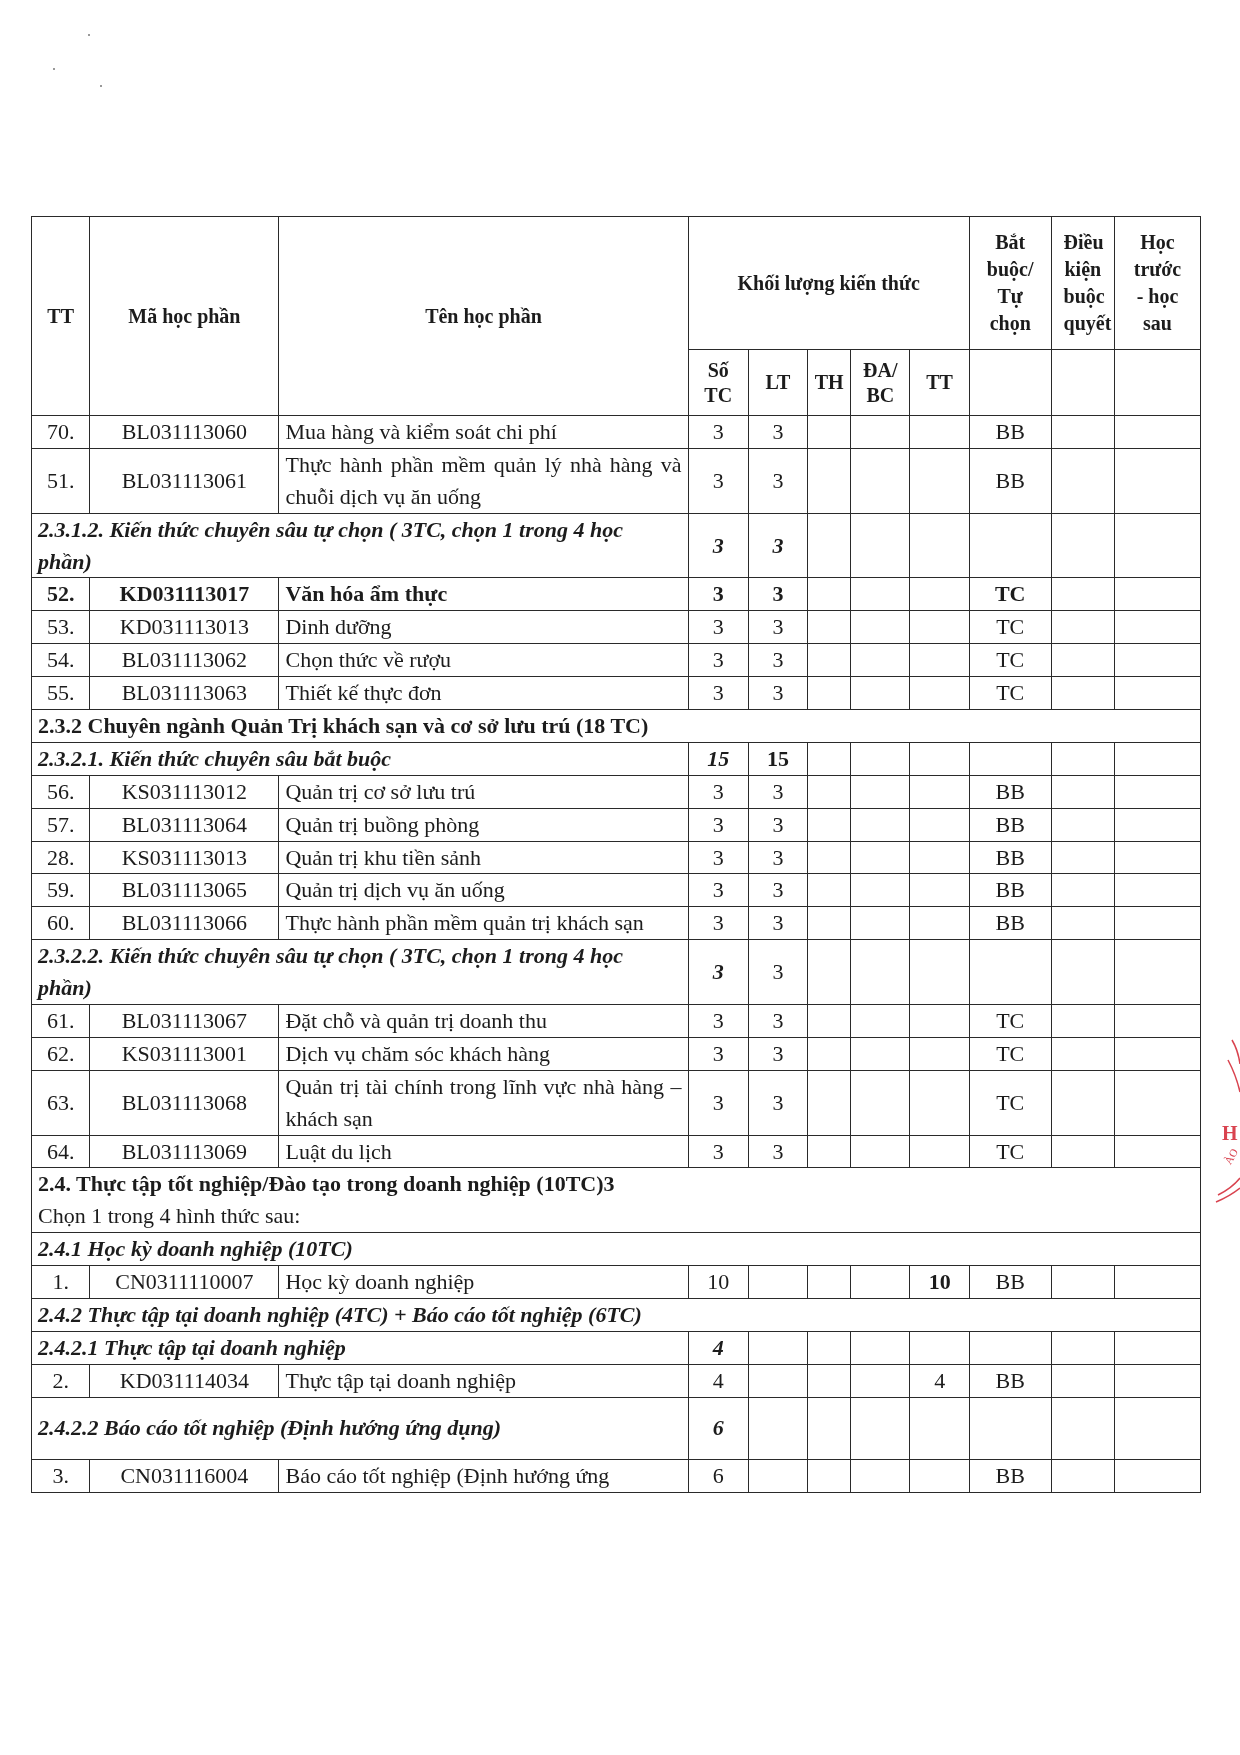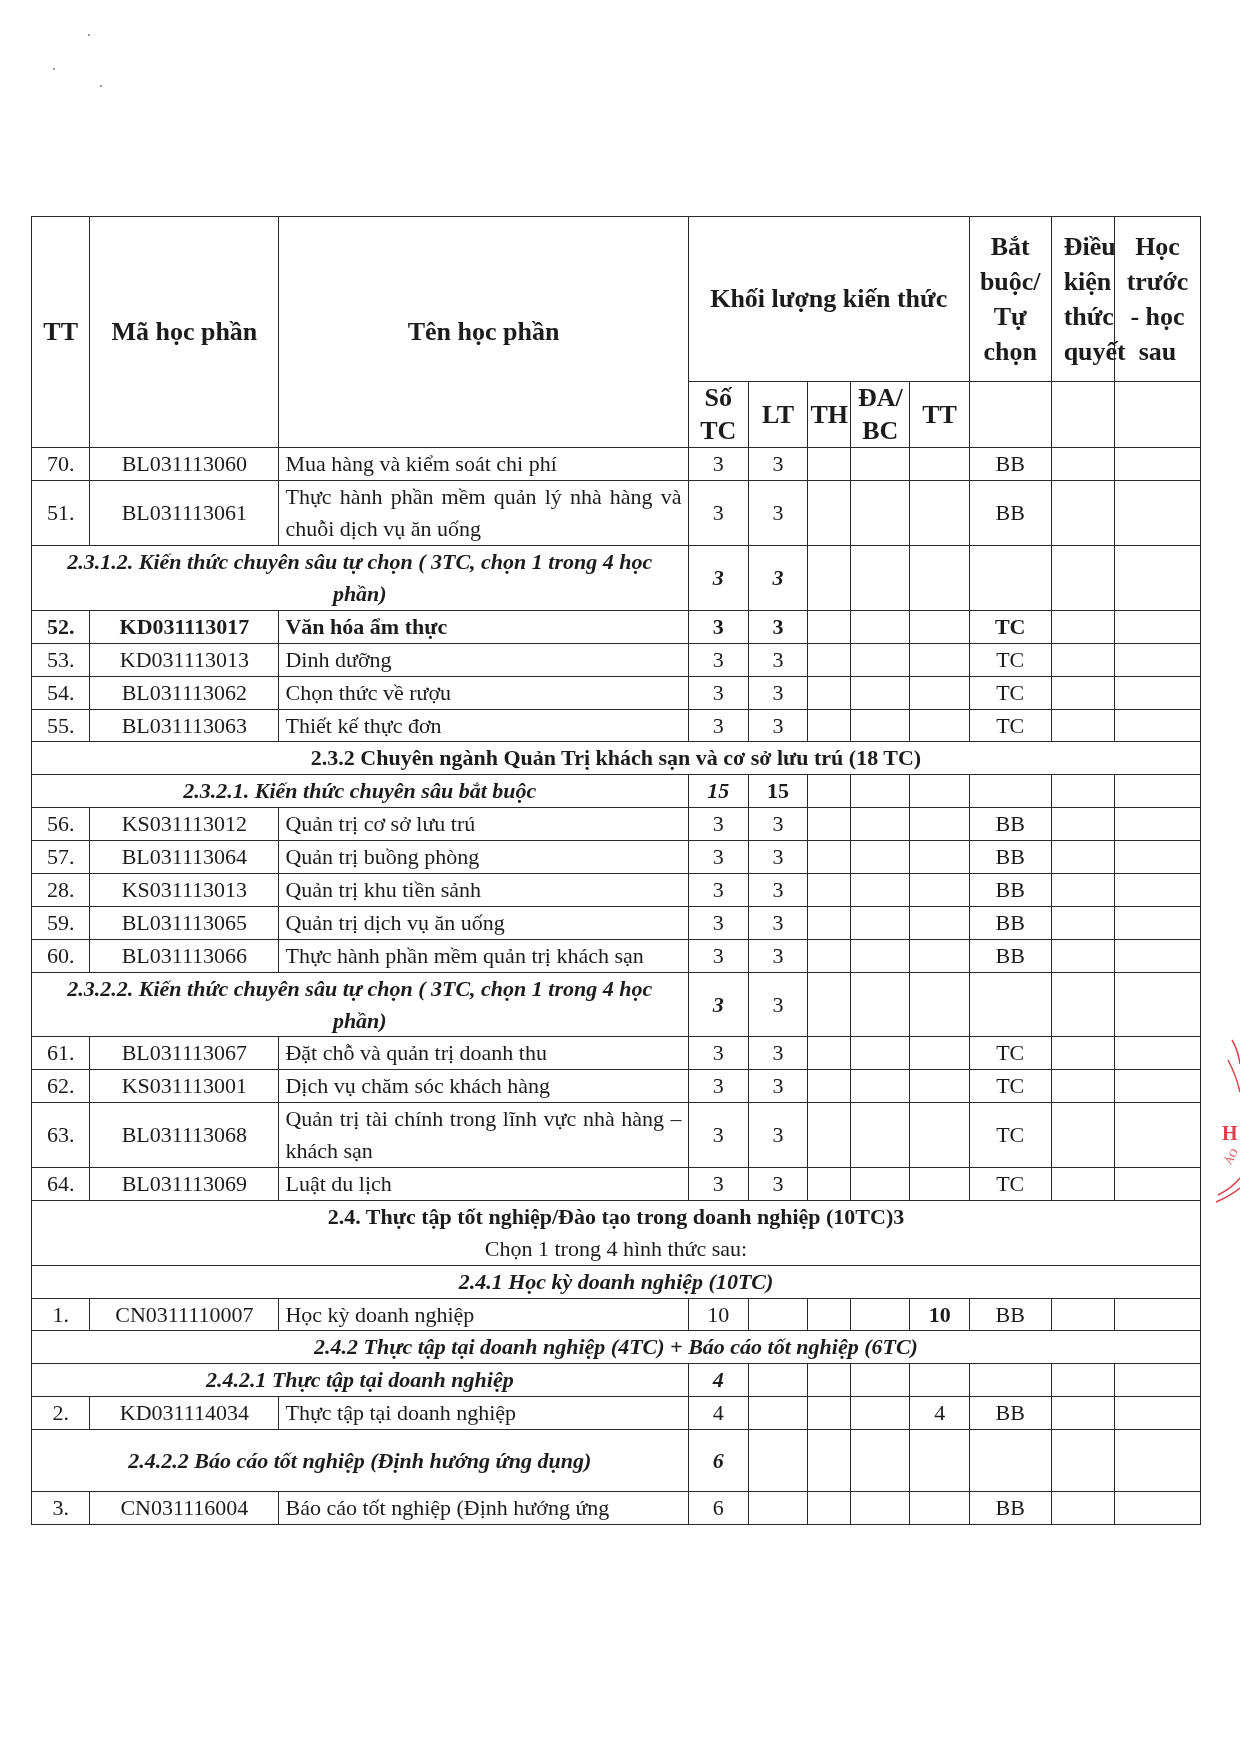--- a/index.html
+++ b/index.html
@@ -9,7 +9,7 @@
   table.curr { position: absolute; left: 31px; top: 216px; width: 1170px;
                border-collapse: collapse; table-layout: fixed; font-size: 22px; }
   table.curr td, table.curr th { border: 1.6px solid #2a2a2a; padding: 0 6px; vertical-align: middle; line-height: 1.45; }
-  th { font-weight: bold; text-align: center; font-size: 26px; }
+  th { font-weight: bold; text-align: center; font-size: 20px; }
   td.c { text-align: center; }
   td.name { text-align: justify; }
   td.sec { text-align: center; }

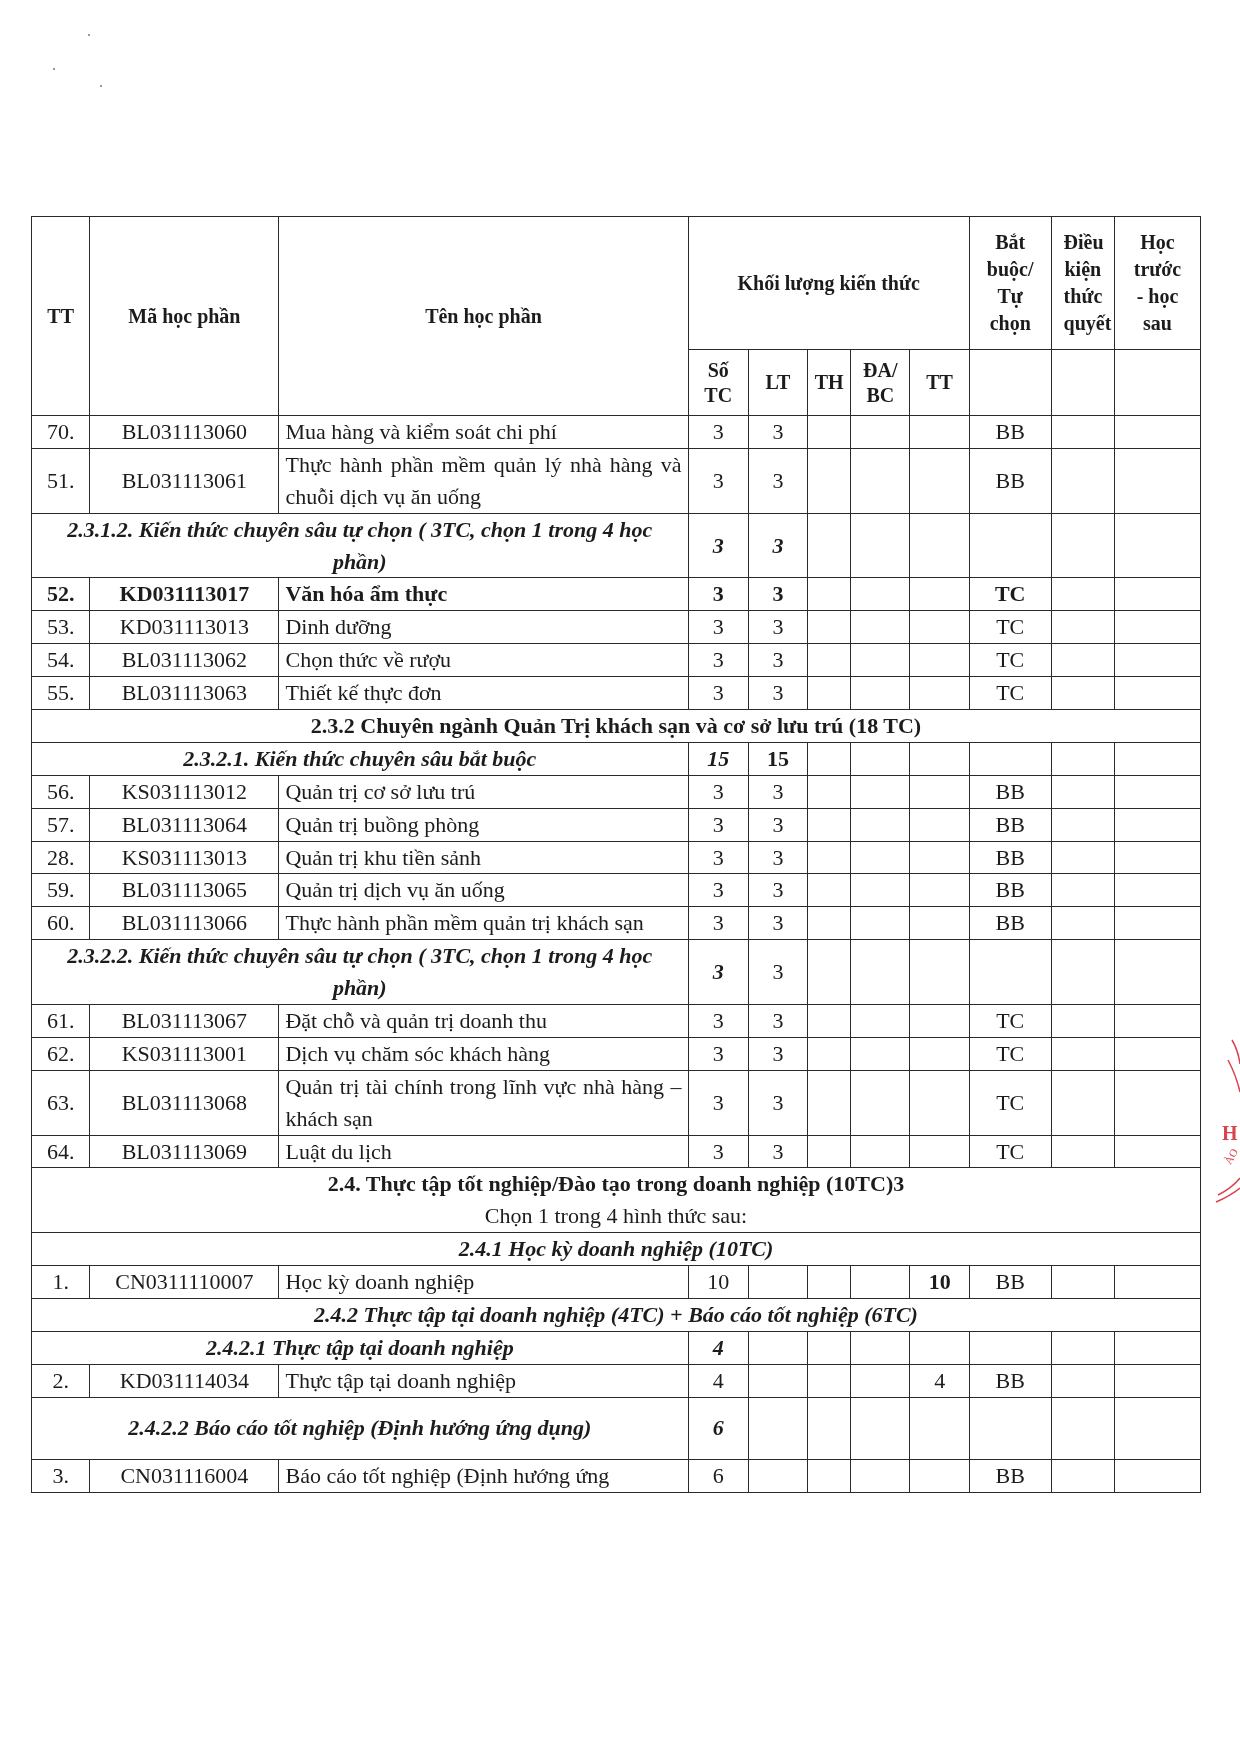--- a/index.html
+++ b/index.html
@@ -52,7 +52,7 @@
           <span>Bắt</span><br><span>buộc/</span><br><span>Tự</span><br><span>chọn</span>
         </th>
         <th style="line-height:1.35;padding:12px">
-          <span>Điều</span><br><span>kiện</span><br><span>thức</span><br><span>quyết</span>
+          <span>Điều</span><br><span>kiện</span><br><span>buộc</span><br><span>quyết</span>
         </th>
         <th style="line-height:1.35">
           <span>Học</span><br><span>trước</span><br><span>- học</span><br><span>sau</span>

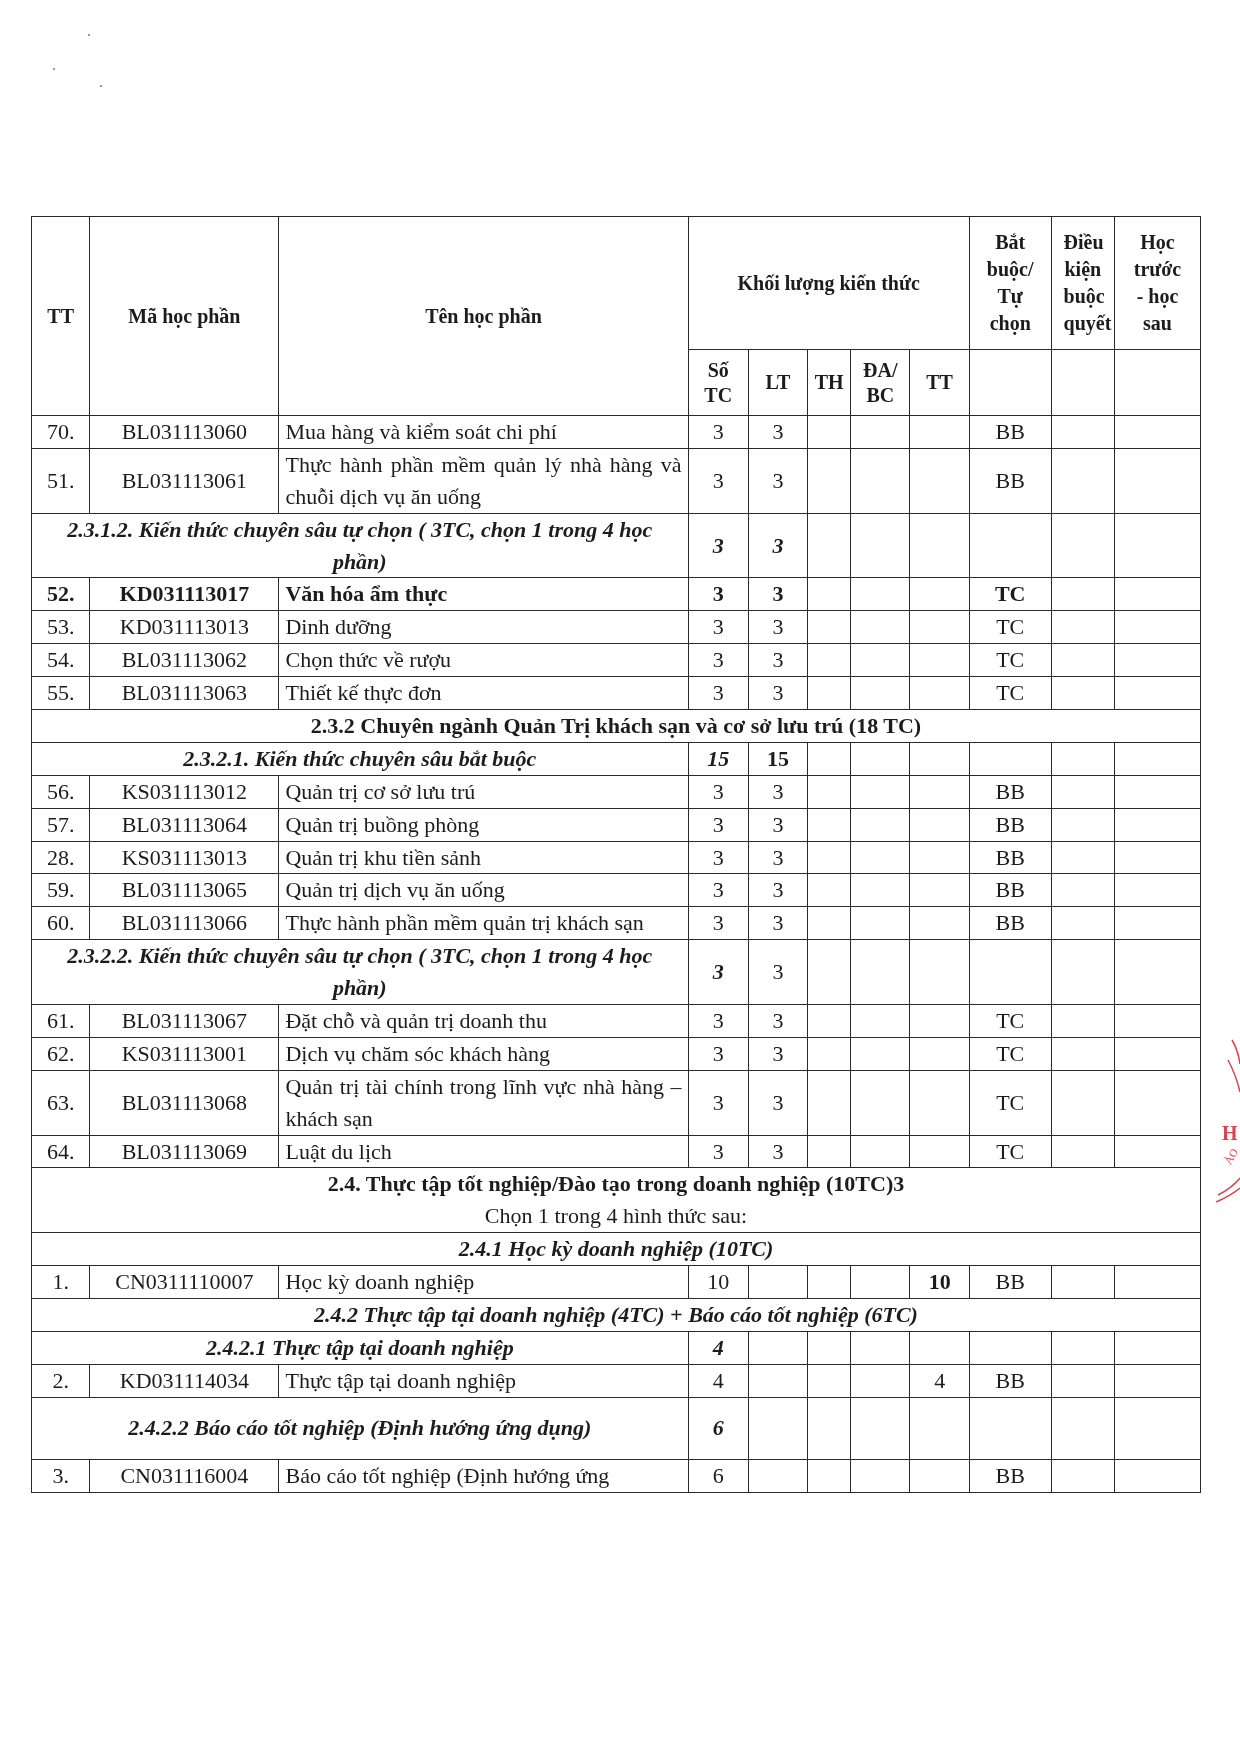--- a/index.html
+++ b/index.html
@@ -12,7 +12,7 @@
   th { font-weight: bold; text-align: center; font-size: 20px; }
   td.c { text-align: center; }
   td.name { text-align: justify; }
-  td.sec { text-align: center; }
+  td.sec { text-align: left; }
   .bi { font-weight: bold; font-style: italic; }
   .b { font-weight: bold; }
   .i { }

